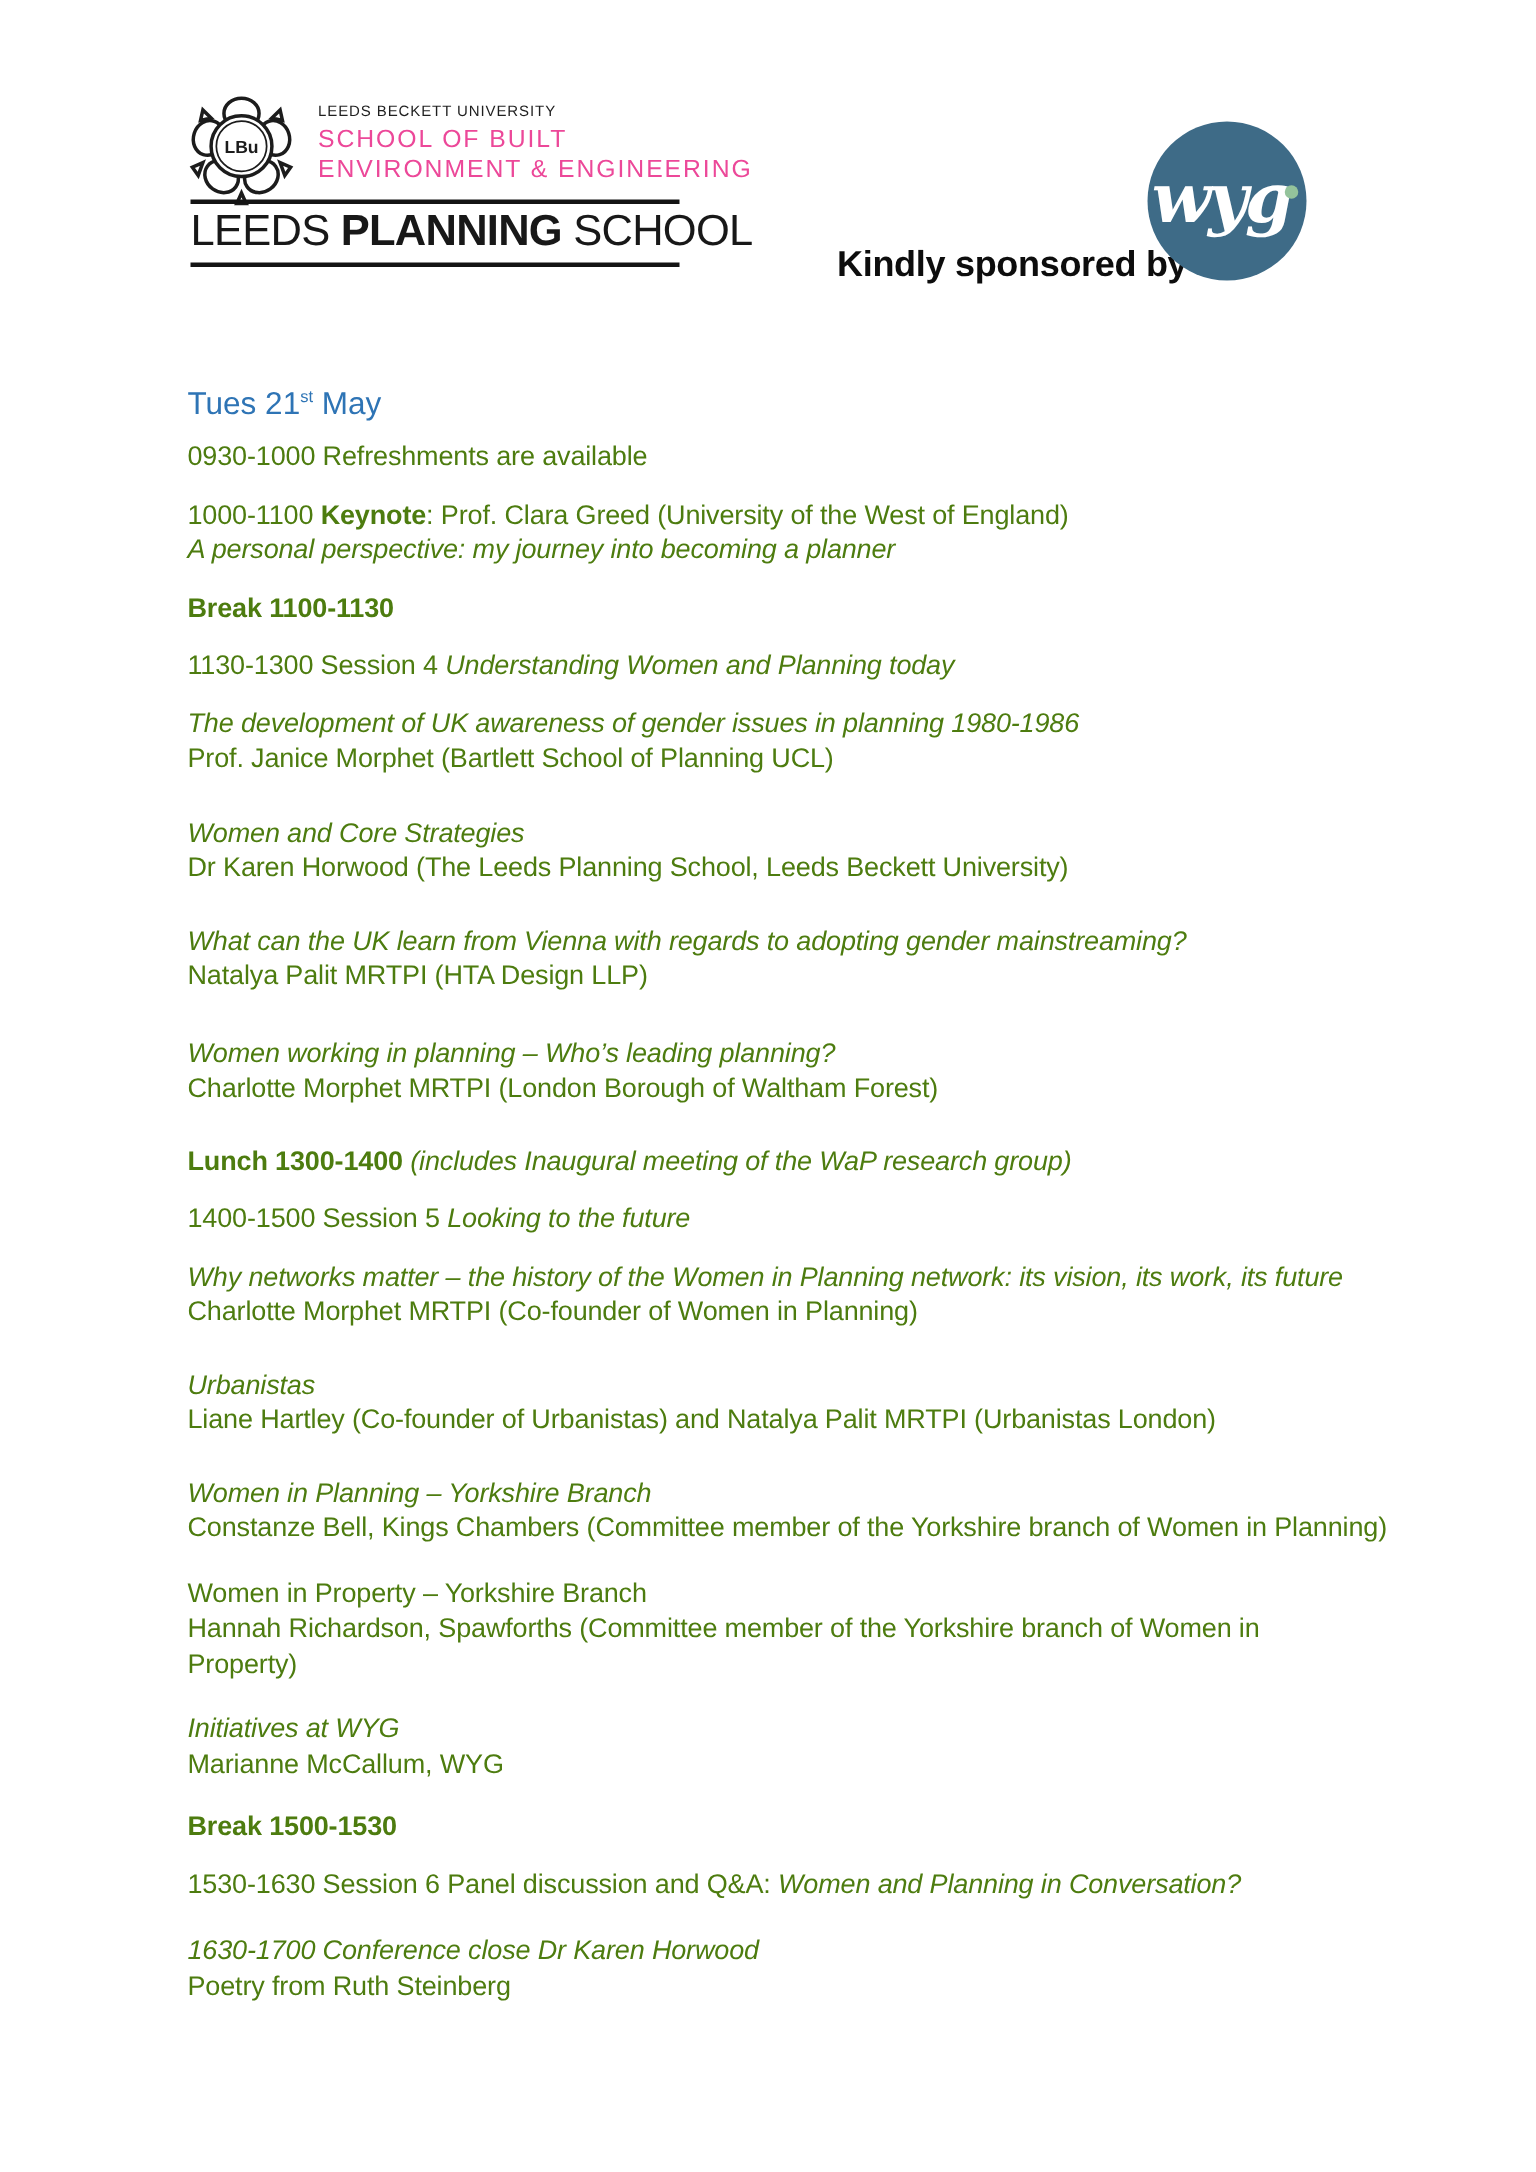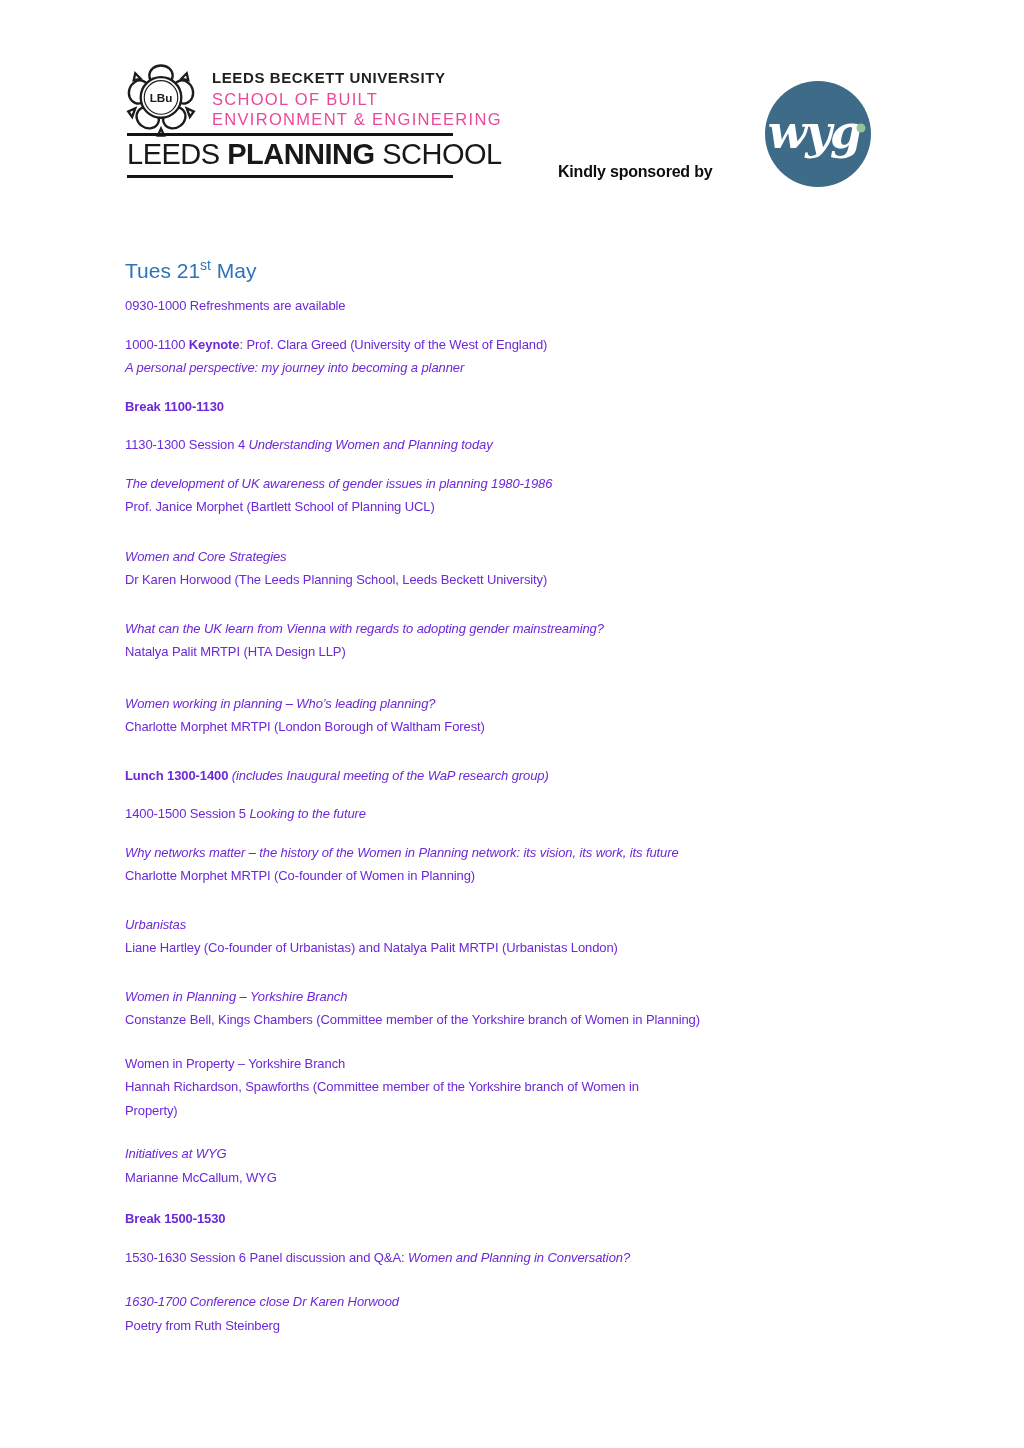--- a/index.html
+++ b/index.html
@@ -20,7 +20,7 @@
   .rose-wrap { width: 78px; height: 78px; flex: 0 0 auto; }
   .uni-text { margin-left: 12px; padding-top: 9px; }
   .uni-tagline {
-    font-size: 15px; font-weight: 700; letter-spacing: 0.6px;
+    font-size: 10px; font-weight: 400; letter-spacing: 0.6px;
     color: #1f1f1f; margin-bottom: 3px;
   }
   .uni-school {

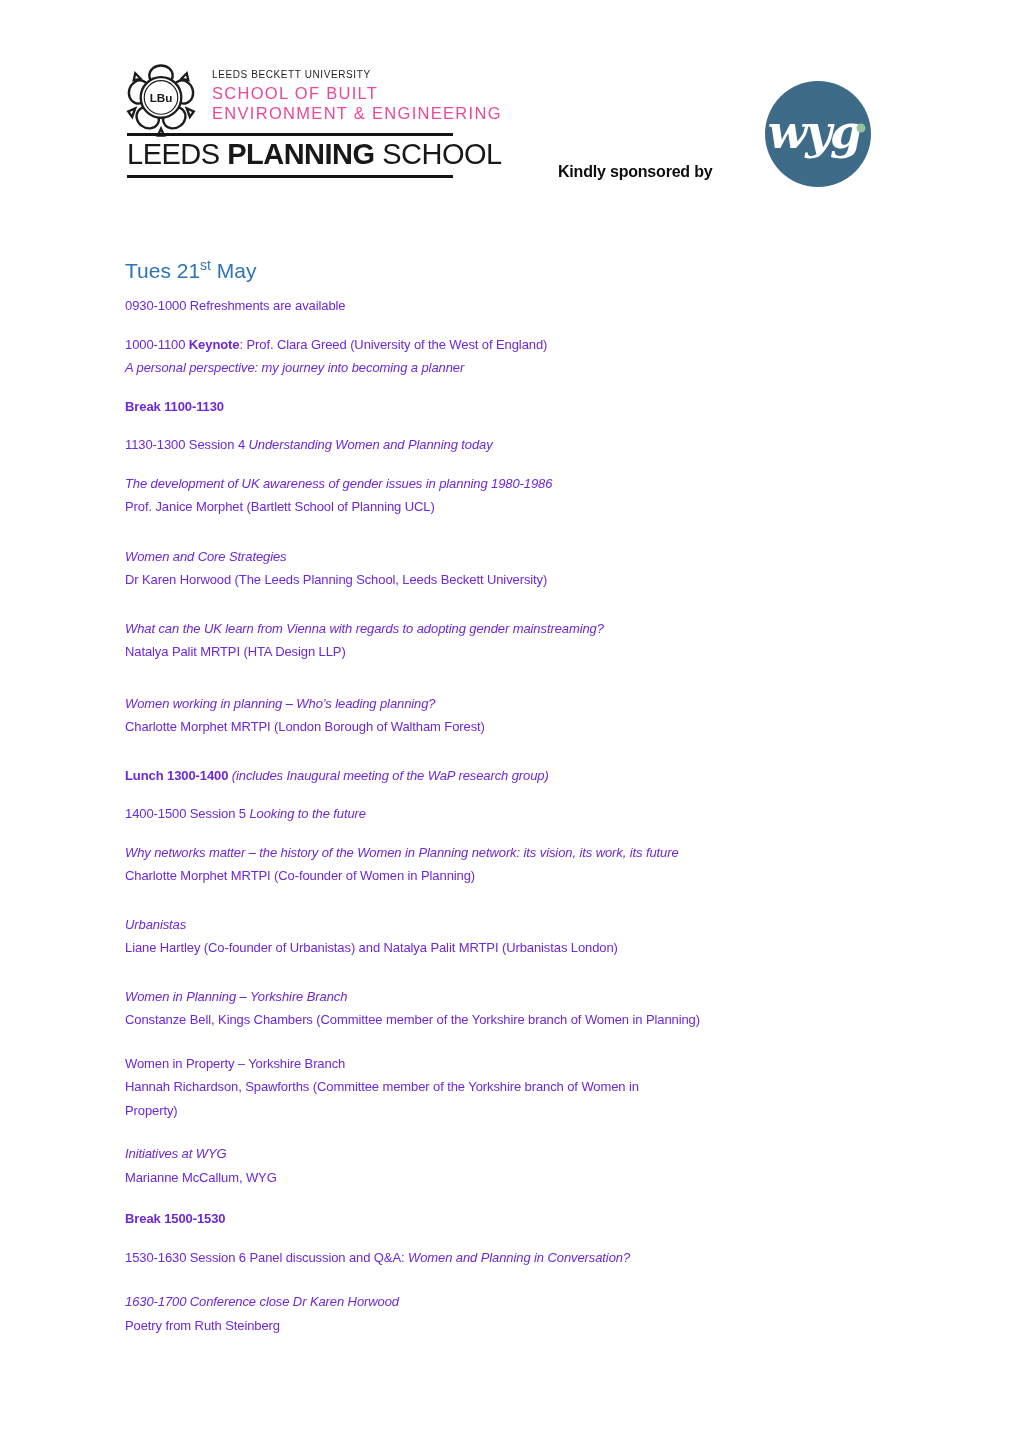--- a/index.html
+++ b/index.html
@@ -44,7 +44,7 @@
 
   .sponsor-label {
     position: absolute; left: 558px; top: 163px;
-    font-size: 16px; font-weight: 700; color: #0d0d0d;
+    font-size: 24px; font-weight: 700; color: #0d0d0d;
     letter-spacing: -0.2px; white-space: nowrap;
   }
   .wyg-wrap { position: absolute; left: 764px; top: 80px; width: 108px; height: 108px; }

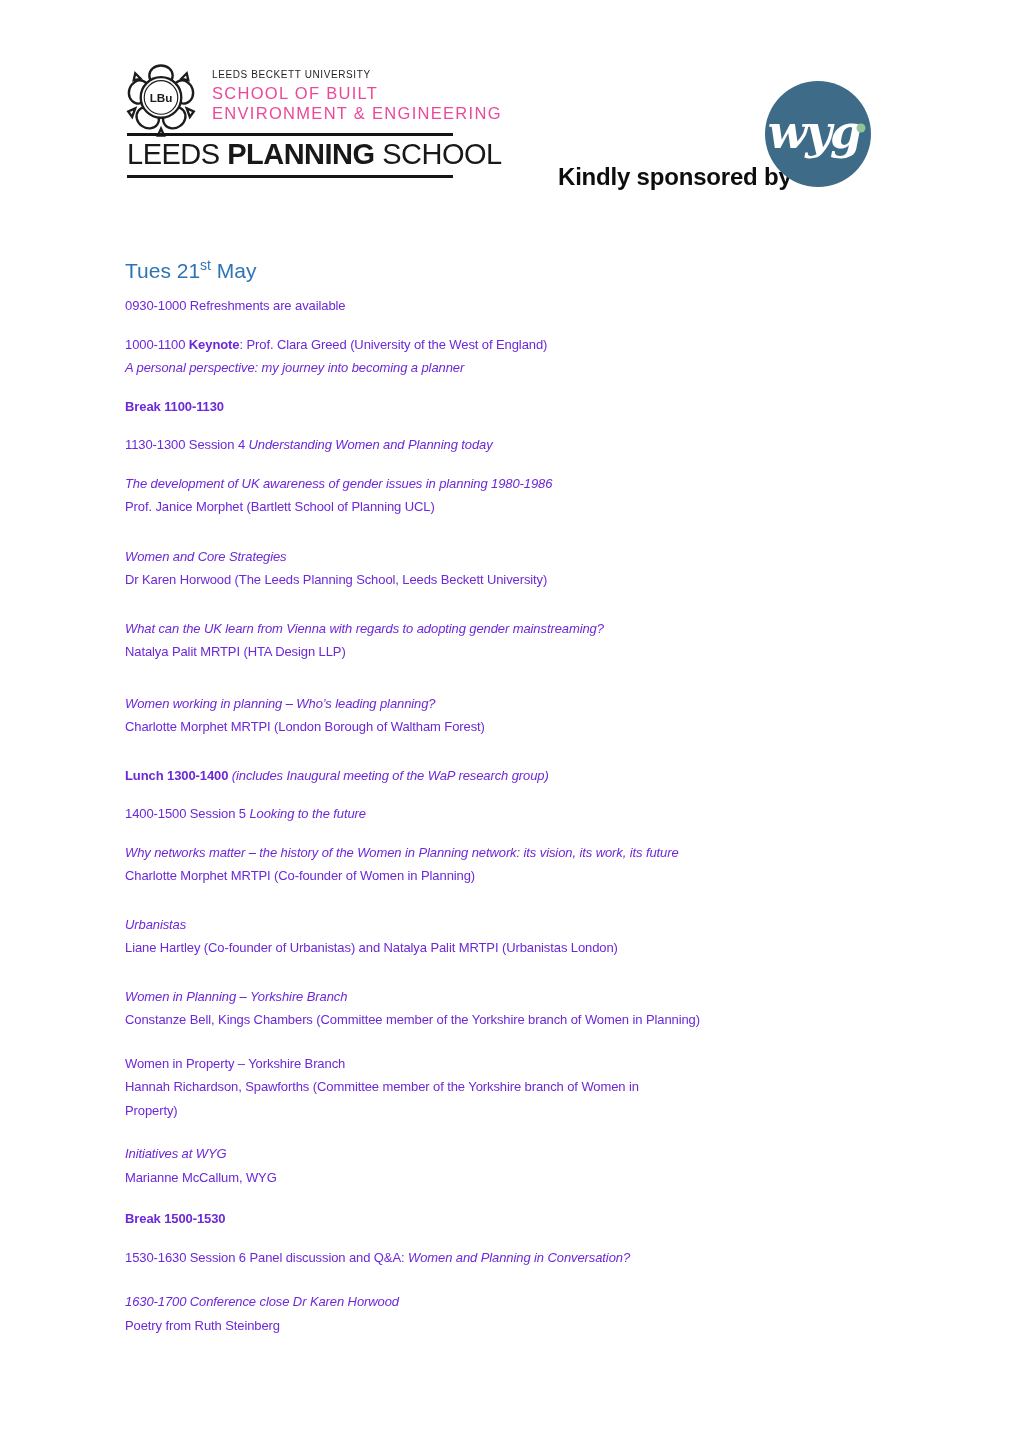--- a/index.html
+++ b/index.html
@@ -57,7 +57,7 @@
     font-size: 21px; line-height: 26px;
     margin: 0 0 10px 0; font-weight: 400;
   }
-  .date-heading sup { font-size: 14px; }
+  .date-heading sup { font-size: 11px; }
   .schedule p {
     margin: 0;
     font-size: 13px;

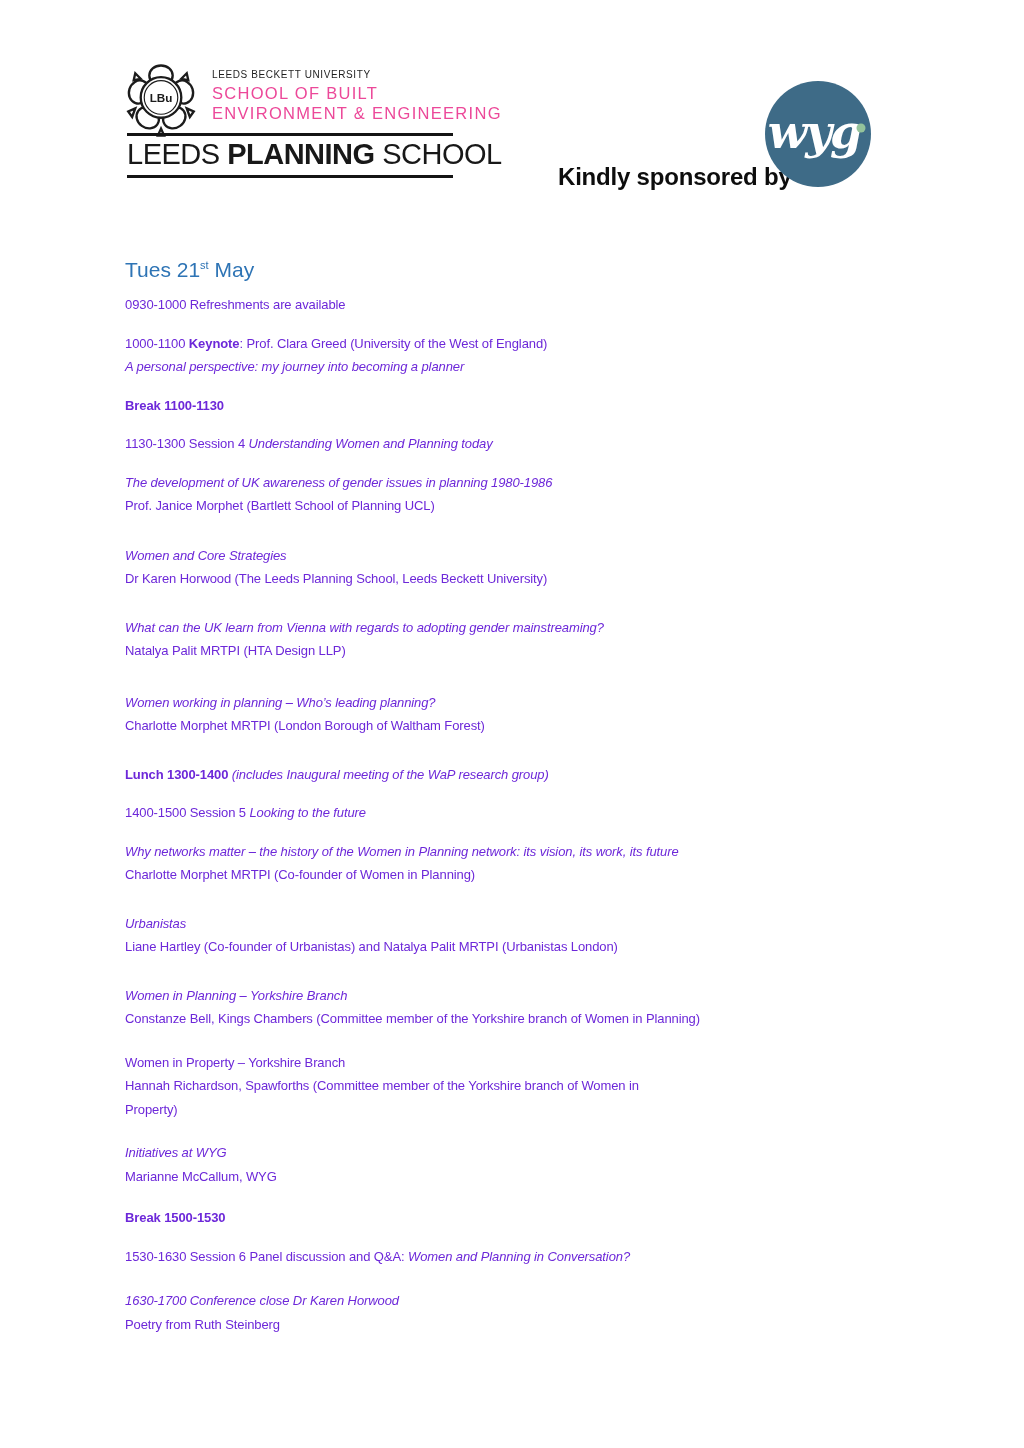--- a/index.html
+++ b/index.html
@@ -60,11 +60,11 @@
   .date-heading sup { font-size: 11px; }
   .schedule p {
     margin: 0;
-    font-size: 13px;
+    font-size: 18px;
     line-height: 23.5px;
     letter-spacing: -0.1px;
     white-space: nowrap;
-    color: #6d28d9;
+    color: #4d7c0f;
   }
   .schedule p span { white-space: nowrap; }
 </style>

